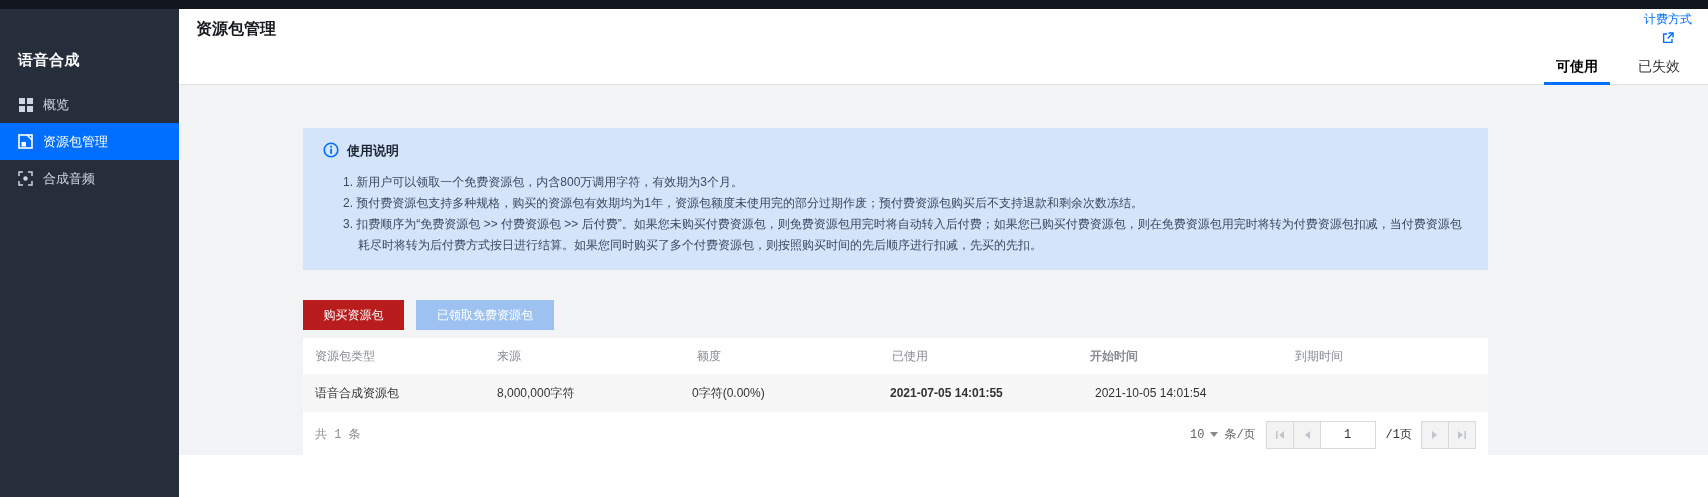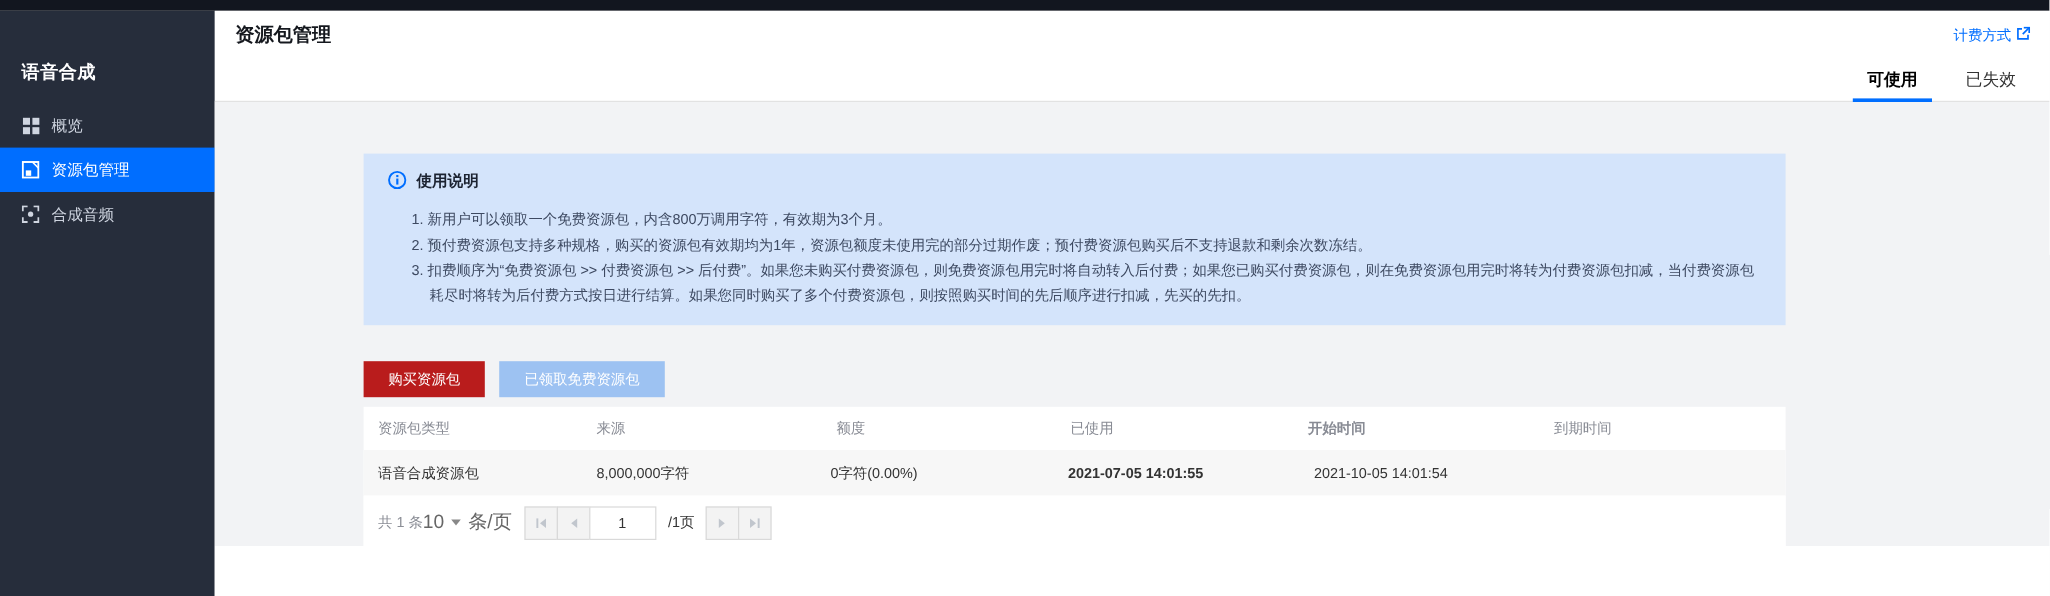--- a/index.html
+++ b/index.html
@@ -24,7 +24,7 @@
   .main { flex:1; display:flex; flex-direction:column; background:#fff; min-width:0; }
   .page-header { height:40px; flex:none; display:flex; align-items:center; justify-content:space-between; padding:0 16px 0 17px; }
   .page-title { font-size:16px; font-weight:bold; color:#15181e; }
-  .billing-link { display:flex; align-items:center; gap:4px; color:#006eff; font-size:12px; cursor:pointer; text-decoration:none; }
+  .billing-link { display:flex; align-items:center; gap:4px; color:#006eff; font-size:12px; cursor:pointer; text-decoration:none;flex-direction:column; }
 
   .tabbar { height:36px; flex:none; display:flex; align-items:stretch; padding-left:10px; border-bottom:1px solid #e2e2e2;justify-content:flex-end; }
   .tab { position:relative; display:flex; align-items:center; padding:0 12px; margin-right:16px; font-size:14px; color:#333; cursor:pointer; }

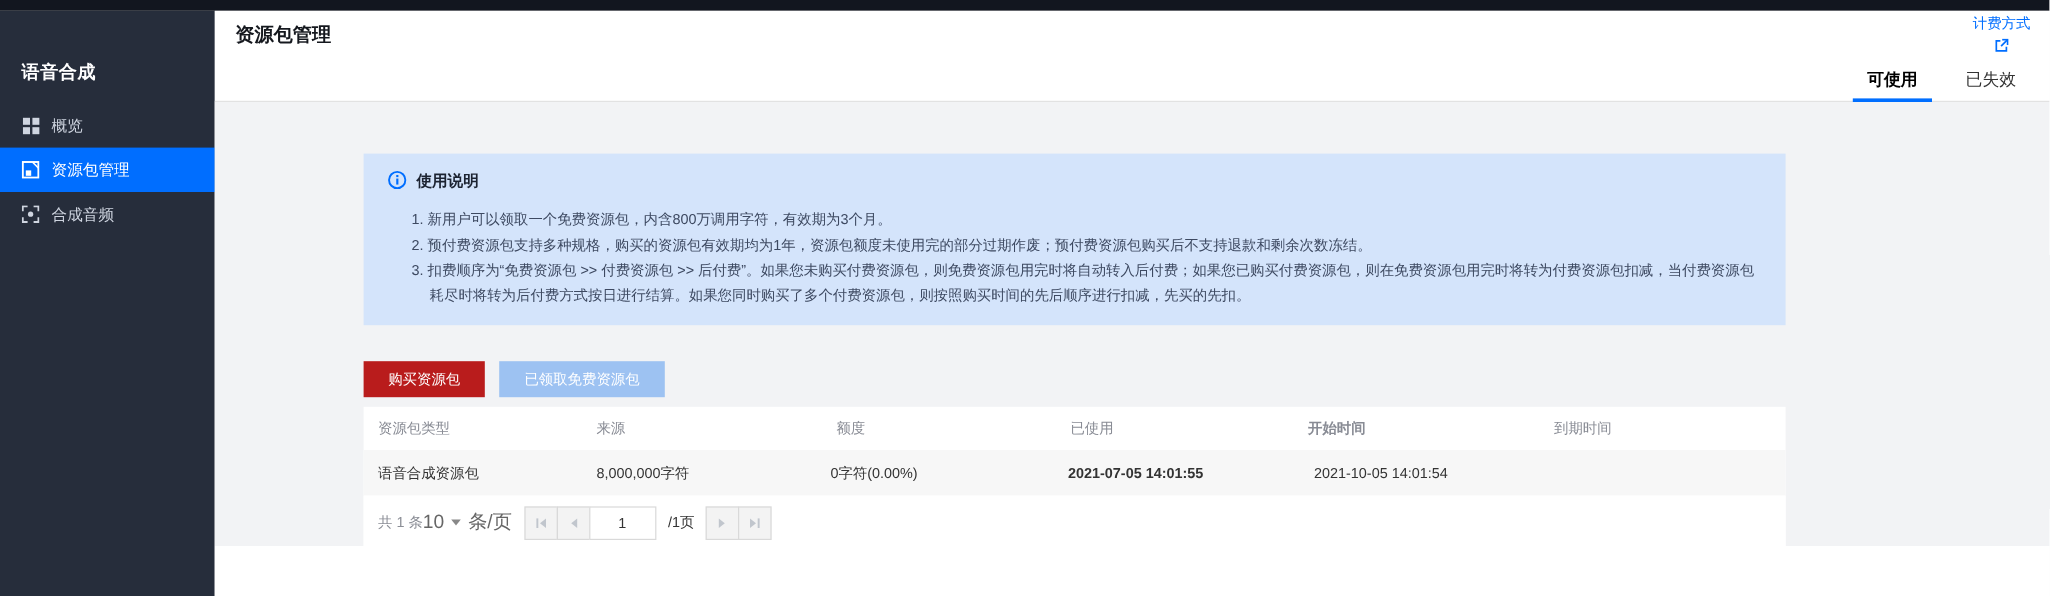--- a/index.html
+++ b/index.html
@@ -59,7 +59,7 @@
   .c0{width:182px;} .c1{width:200px;} .c2{width:195px;} .c3{width:198px;} .c4{width:205px;font-weight:bold;} .c5{width:205px;}
 
   
-  .card-footer { height:45px; display:flex; align-items:center; justify-content:flex-start; padding:0 12px 0 12px; background:#fff; }
+  .card-footer { height:45px; display:flex; align-items:center; justify-content:space-between; padding:0 12px 0 12px; background:#fff;font-family:Liberation Mono, monospace; }
   .total-count { color:#8b8e96; font-size:12px; }
   .pager-zone { display:flex; align-items:center; gap:10px; }
   .page-size { display:flex; align-items:center; gap:6px; color:#666; font-size:16px; cursor:pointer; }

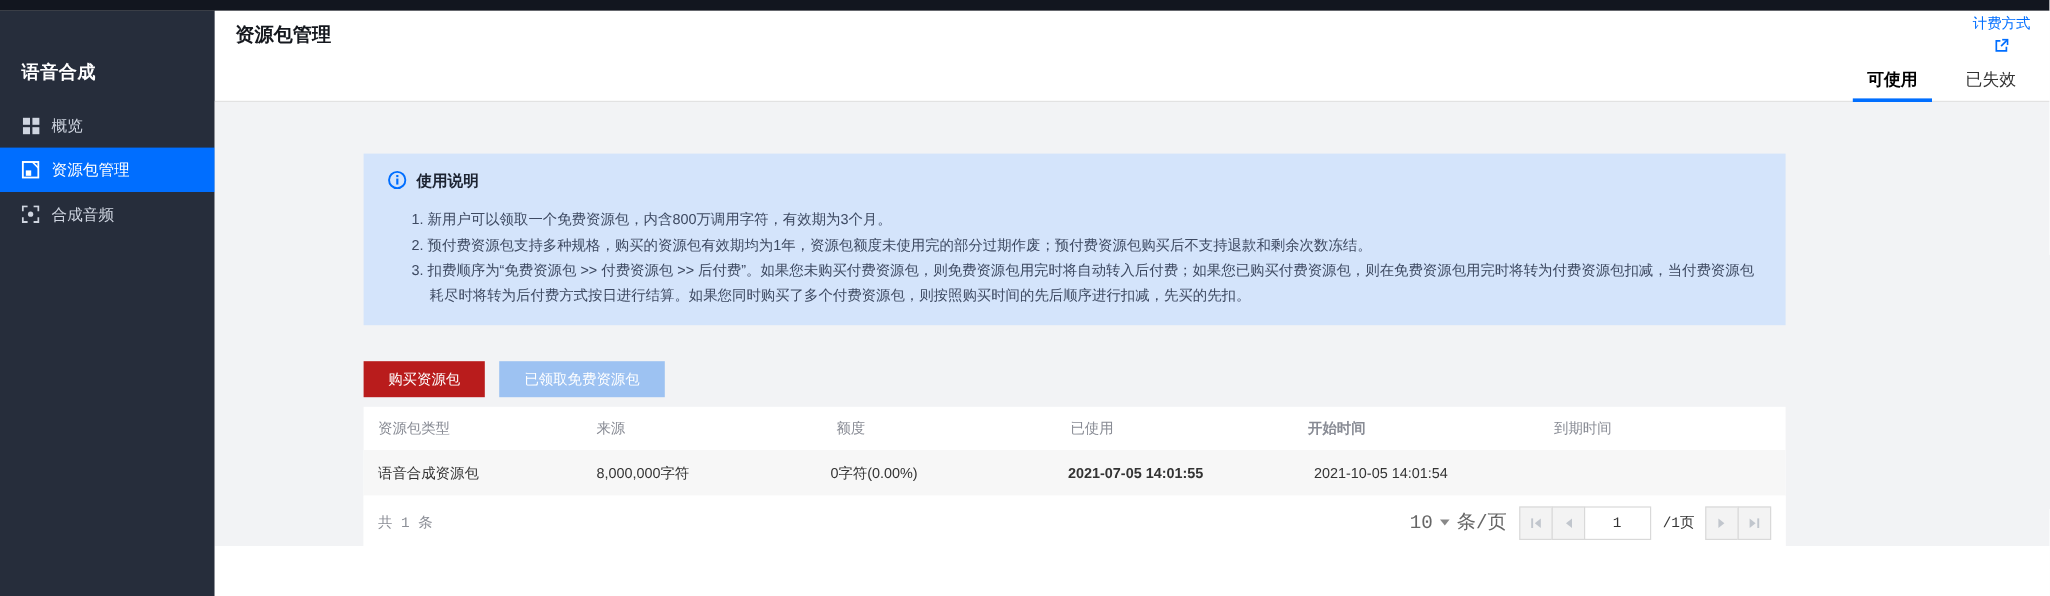--- a/index.html
+++ b/index.html
@@ -62,7 +62,7 @@
   .card-footer { height:45px; display:flex; align-items:center; justify-content:space-between; padding:0 12px 0 12px; background:#fff;font-family:Liberation Mono, monospace; }
   .total-count { color:#8b8e96; font-size:12px; }
   .pager-zone { display:flex; align-items:center; gap:10px; }
-  .page-size { display:flex; align-items:center; gap:6px; color:#666; font-size:16px; cursor:pointer; }
+  .page-size { display:flex; align-items:center; gap:6px; color:#666; font-size:12px; cursor:pointer; }
   .caret { width:0; height:0; border-left:4px solid transparent; border-right:4px solid transparent; border-top:5px solid #888; display:inline-block; }
   .pager { display:flex; align-items:center; }
   .pg-btn { width:28px; height:28px; border:1px solid #d9d9d9; background:#f3f3f3; display:flex; align-items:center; justify-content:center; margin-left:-1px; cursor:default; }

